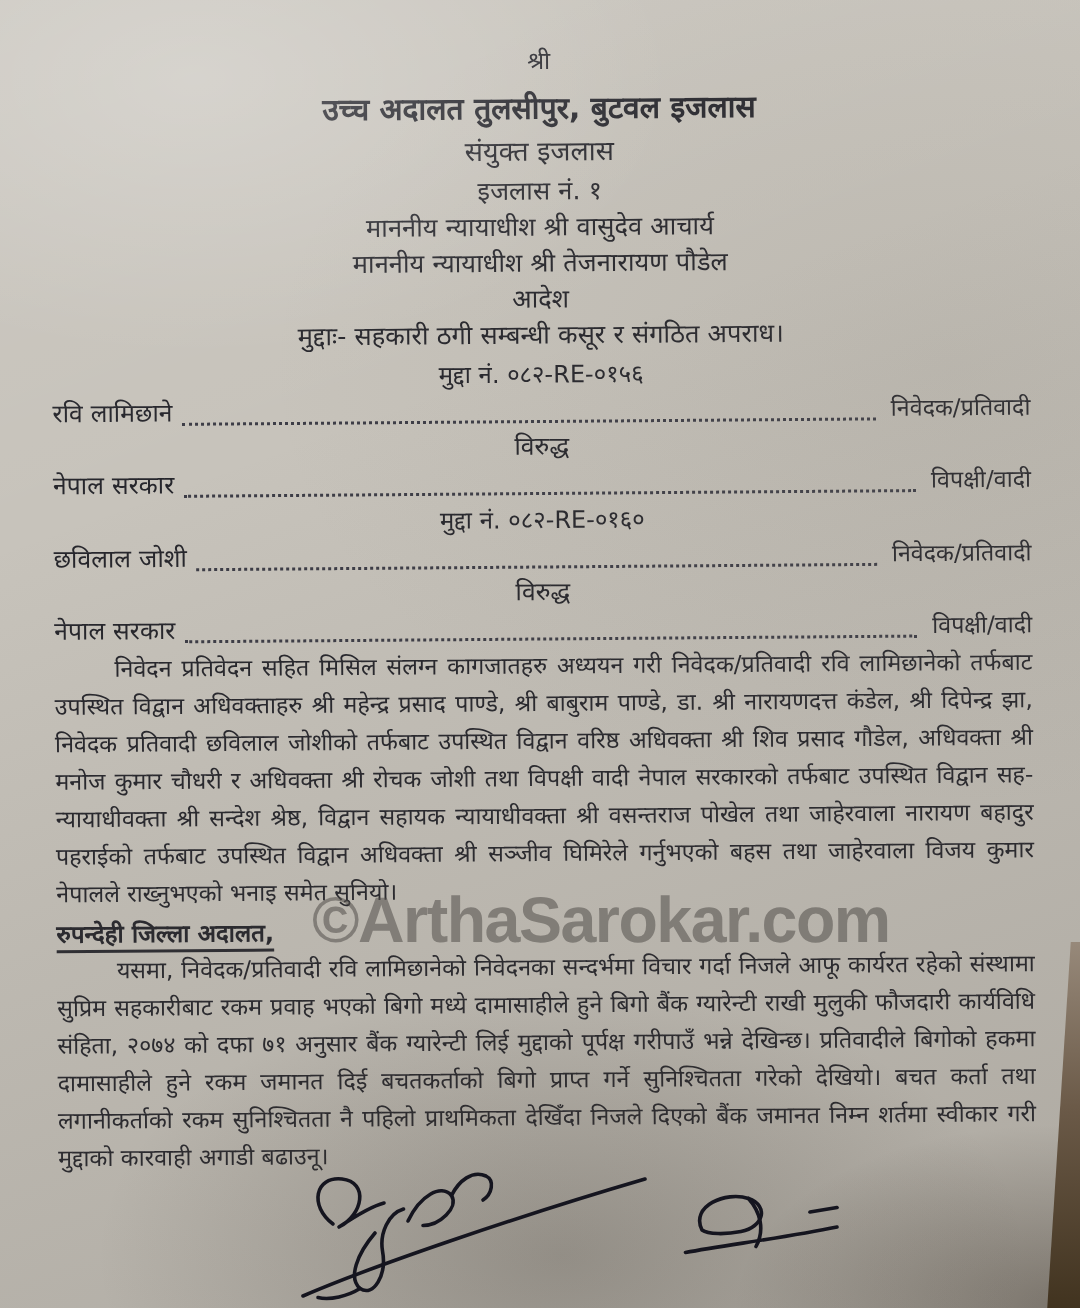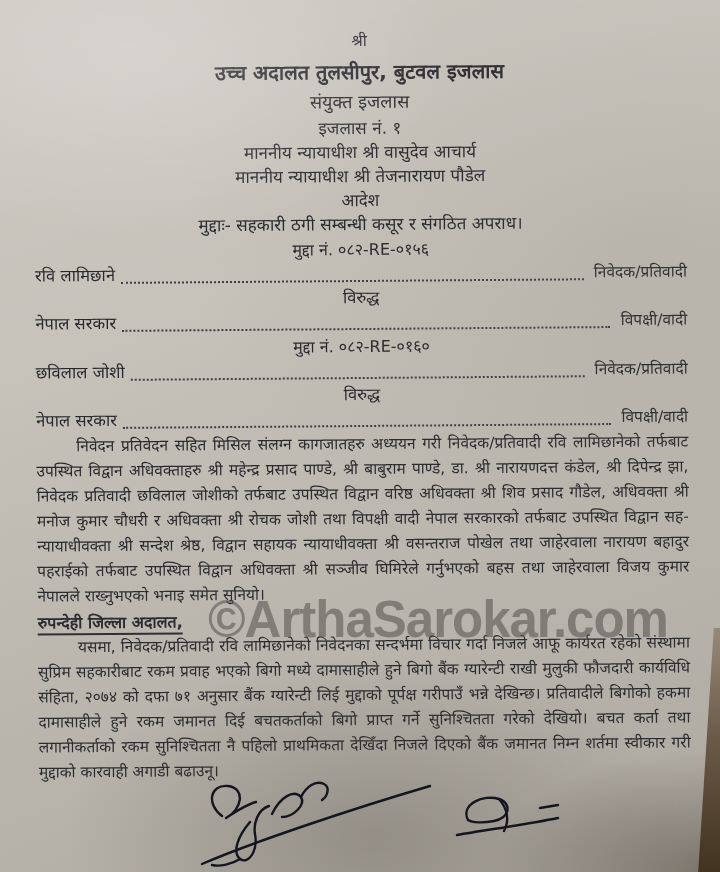--- a/index.html
+++ b/index.html
@@ -55,7 +55,7 @@
   .watermark {
     position: absolute; left: 208px; top: 590px; z-index: 6;
     font-family: "Liberation Sans", sans-serif;
-    font-size: 51px; font-weight: bold; letter-spacing: -1px;
+    font-size: 43px; font-weight: bold; letter-spacing: -1px;
     color: rgba(82,78,74,0.55); white-space: nowrap; pointer-events: none;
   }
 

